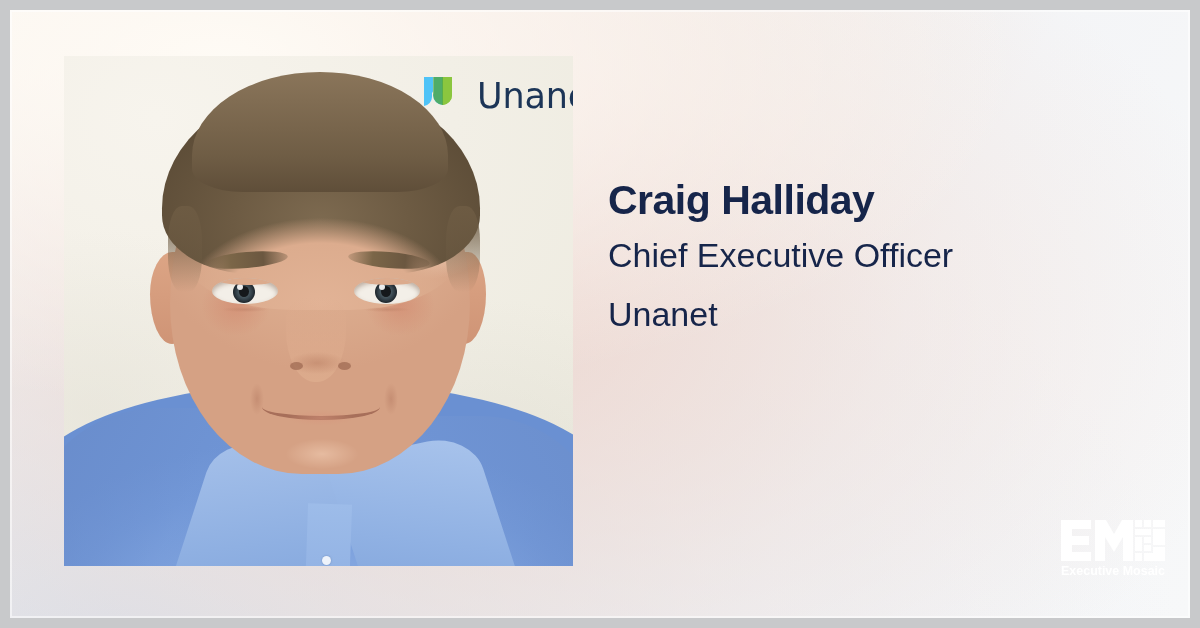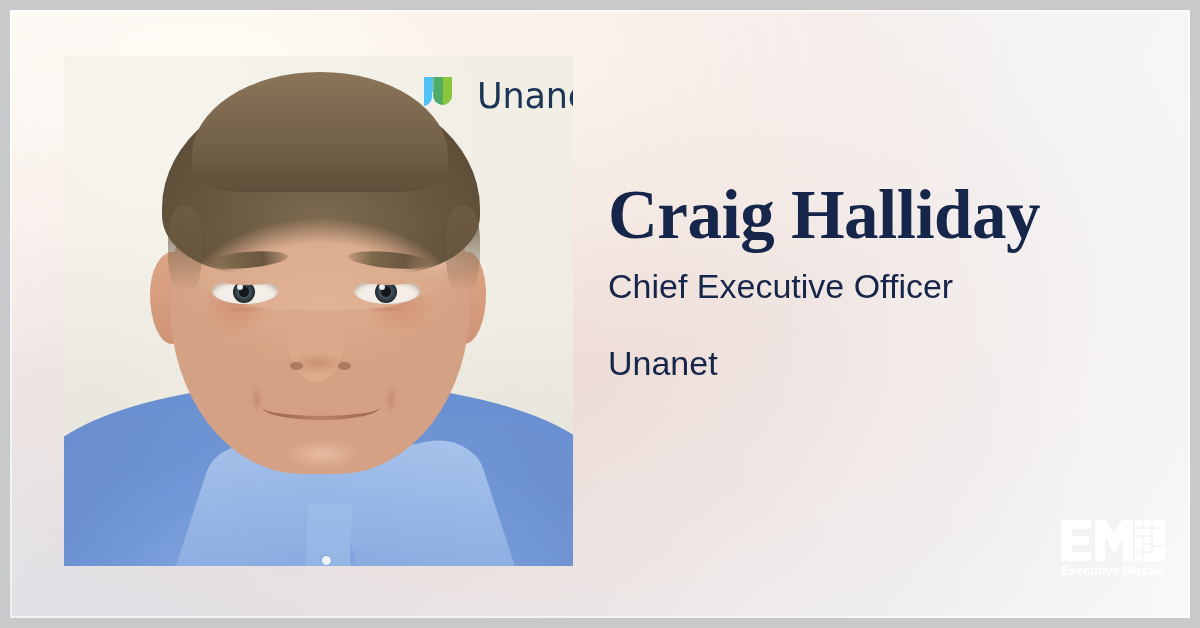--- a/index.html
+++ b/index.html
@@ -405,12 +405,11 @@
   }
   .person-name {
     color: #16254a;
-    font-size: 69px;
+    font-size: 41px;
     font-weight: bold;
     line-height: 1.08;
     letter-spacing: -0.5px;
     margin: 0 0 14px 0;
-    font-family: Liberation Serif, serif;
   }
   .person-title {
     color: #16254a;

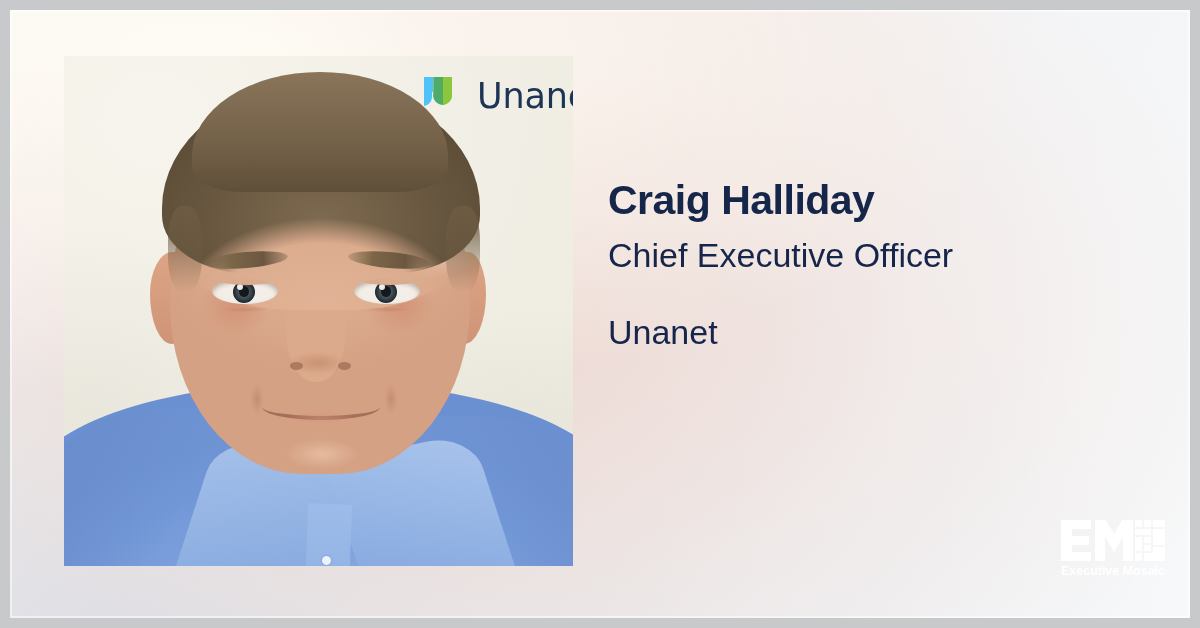--- a/index.html
+++ b/index.html
@@ -415,7 +415,7 @@
     color: #16254a;
     font-size: 34px;
     line-height: 1.15;
-    margin: 0 0 38px 0;
+    margin: 0 0 20px 0;
   }
   .person-org {
     color: #16254a;

